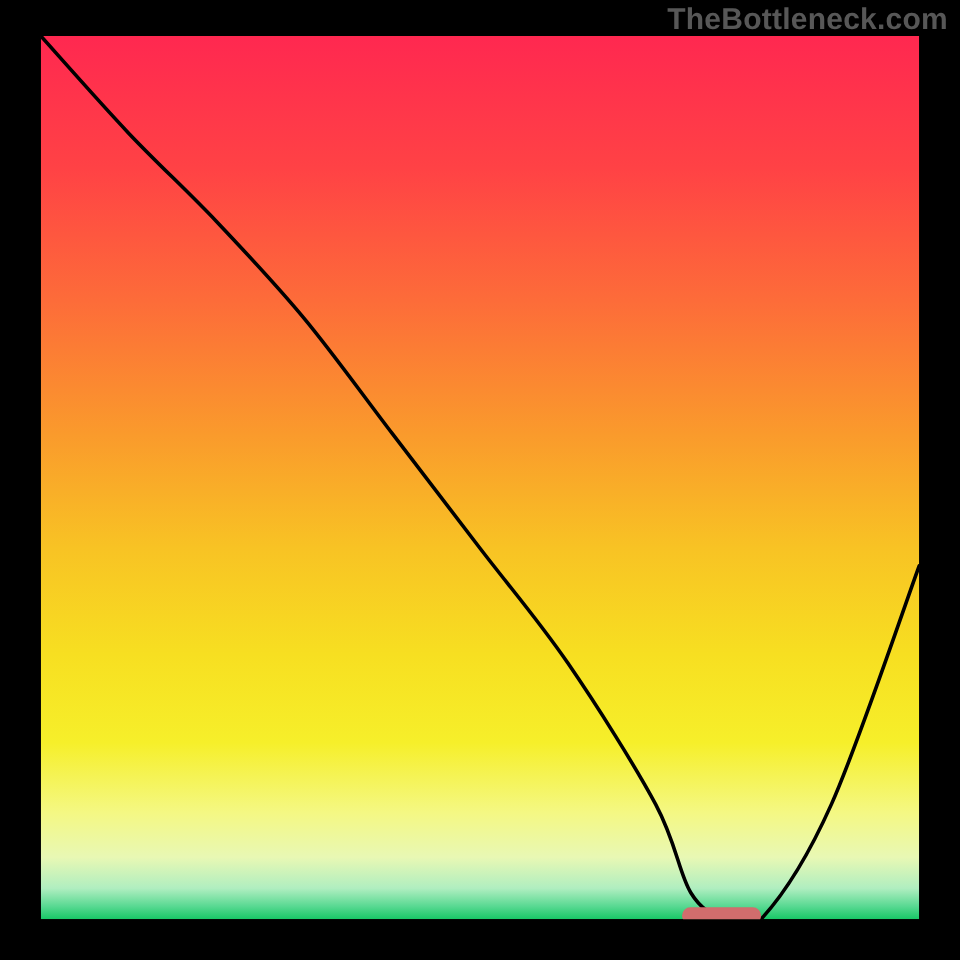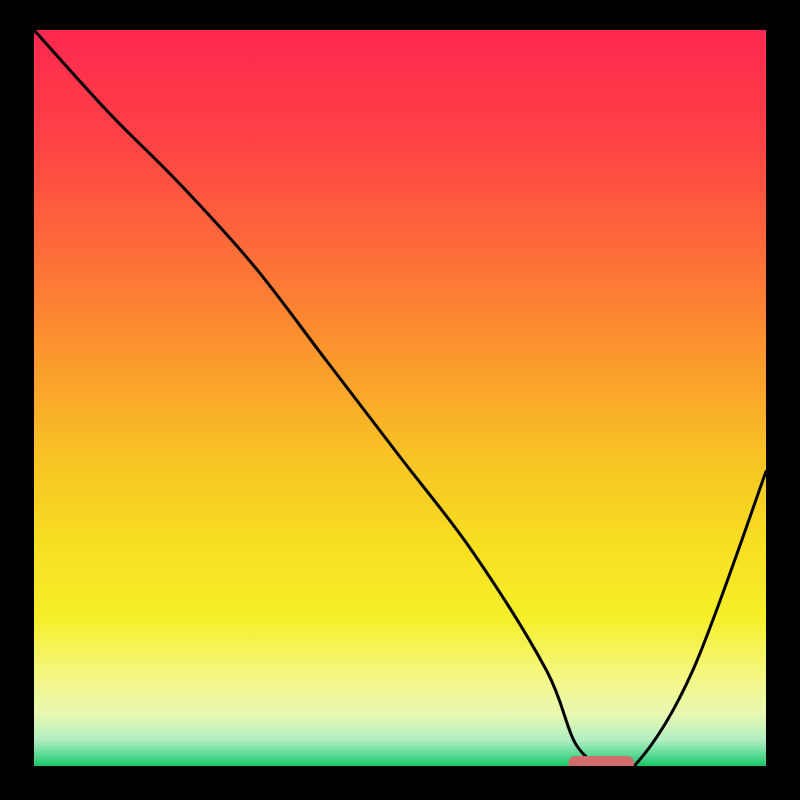--- a/index.html
+++ b/index.html
@@ -42,6 +42,7 @@
 <body>
 
 <div class="frame">
+  <div class="watermark">TheBottleneck.com</div>
 
   <div class="plot">
     <svg id="plot-svg" width="732" height="736" viewBox="0 0 732 736">

